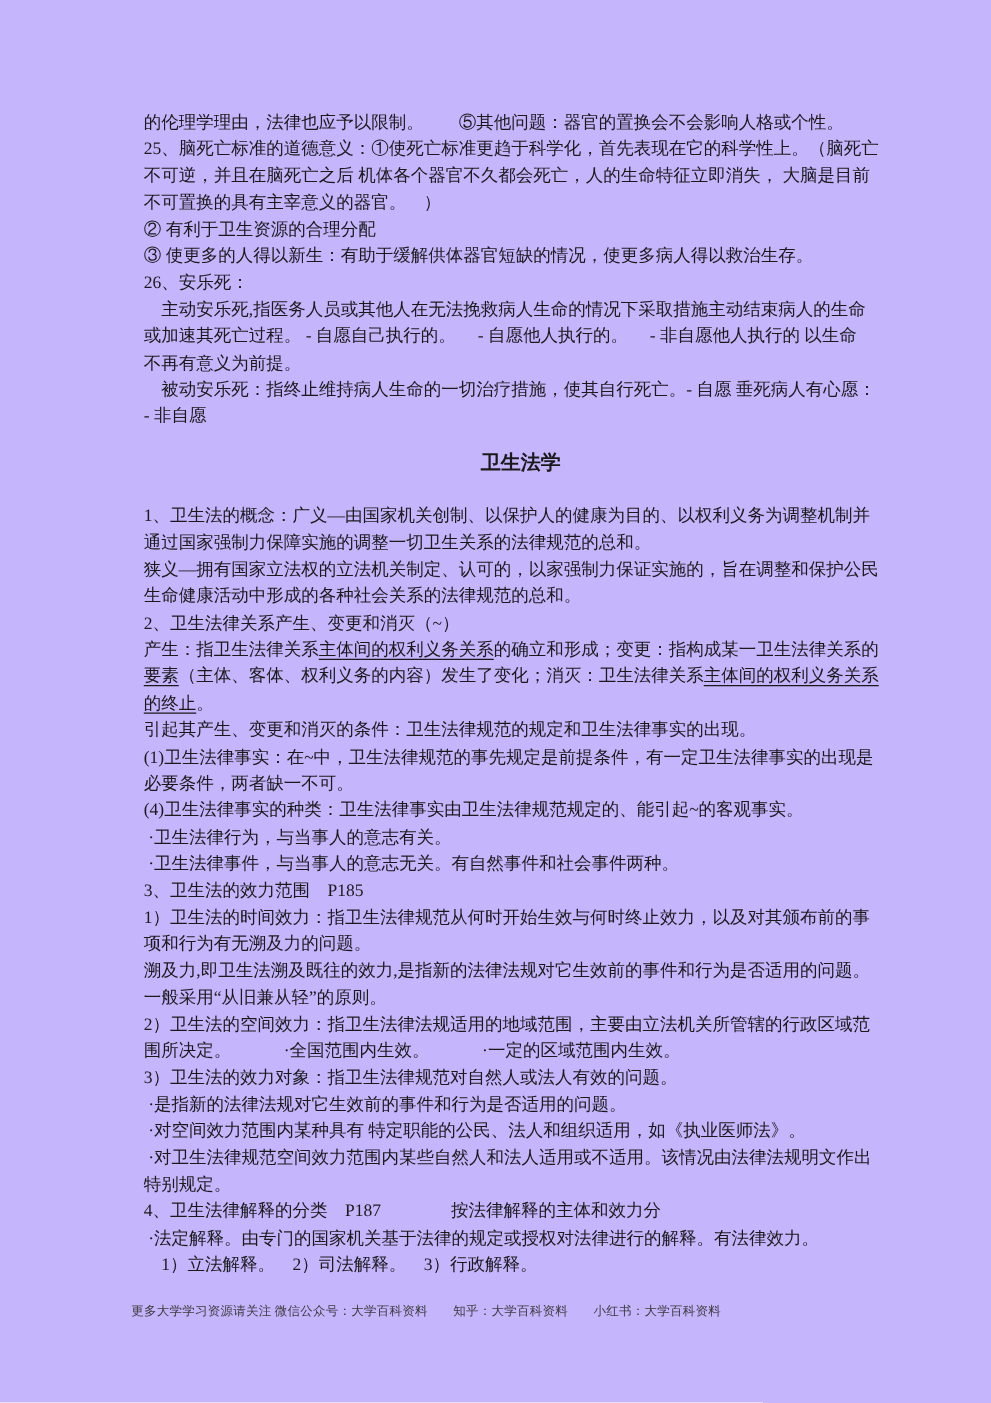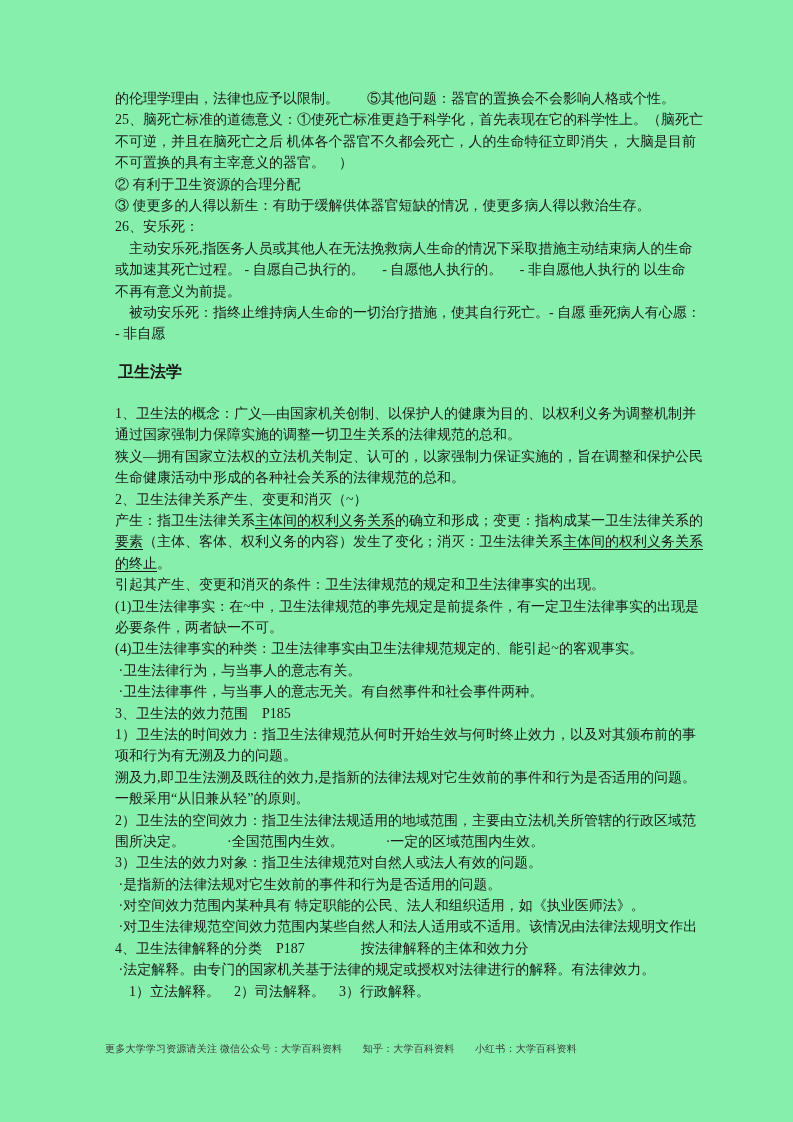--- a/index.html
+++ b/index.html
@@ -17,7 +17,7 @@
     position: relative;
     width: 793px;
     height: 1122px;
-    background: #86efac;
+    background: #c4b5fd;
     overflow: hidden;
   }
   .content {

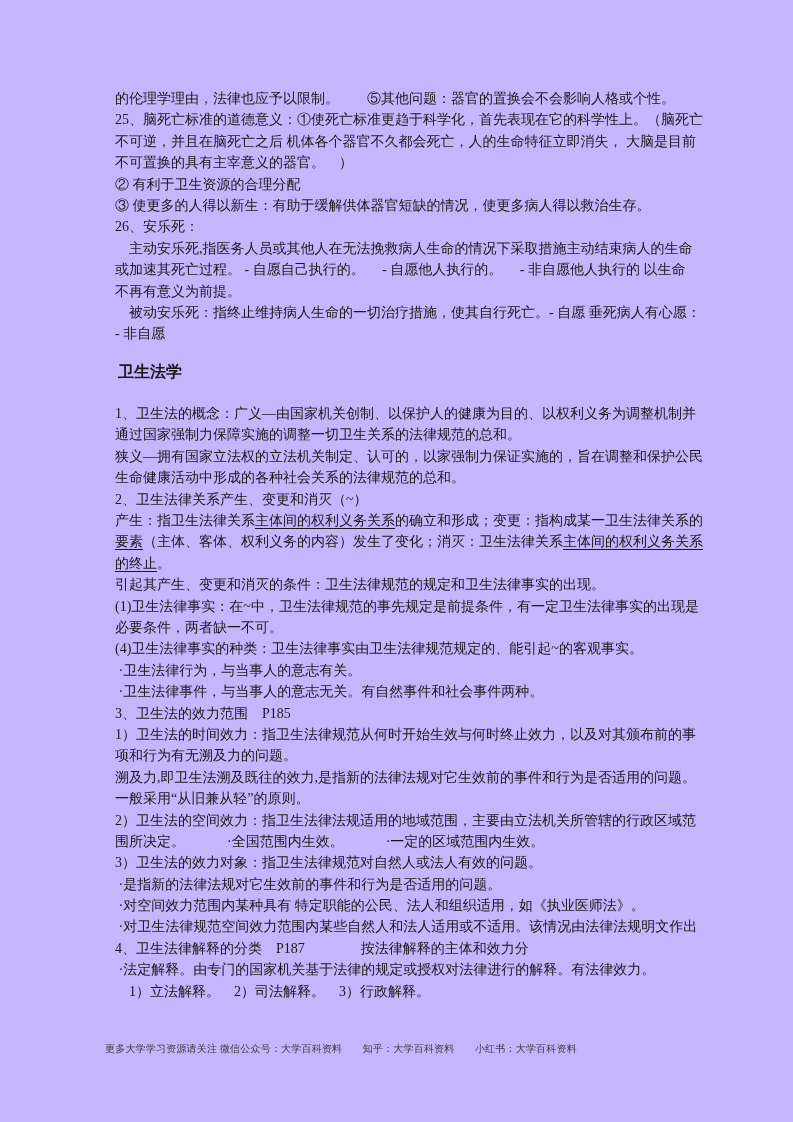--- a/index.html
+++ b/index.html
@@ -39,12 +39,13 @@
     margin-top: 48px;
   }
   .doc-heading {
-    font-family: Liberation Serif, serif;
+    font-family: Liberation Mono, monospace;
     font-weight: bold;
     font-size: 16px;
     line-height: 21.4px;
     margin: 16px 0 21px 3px;
     white-space: pre;
+    text-align: center;
   }
   .footer {
     position: absolute;

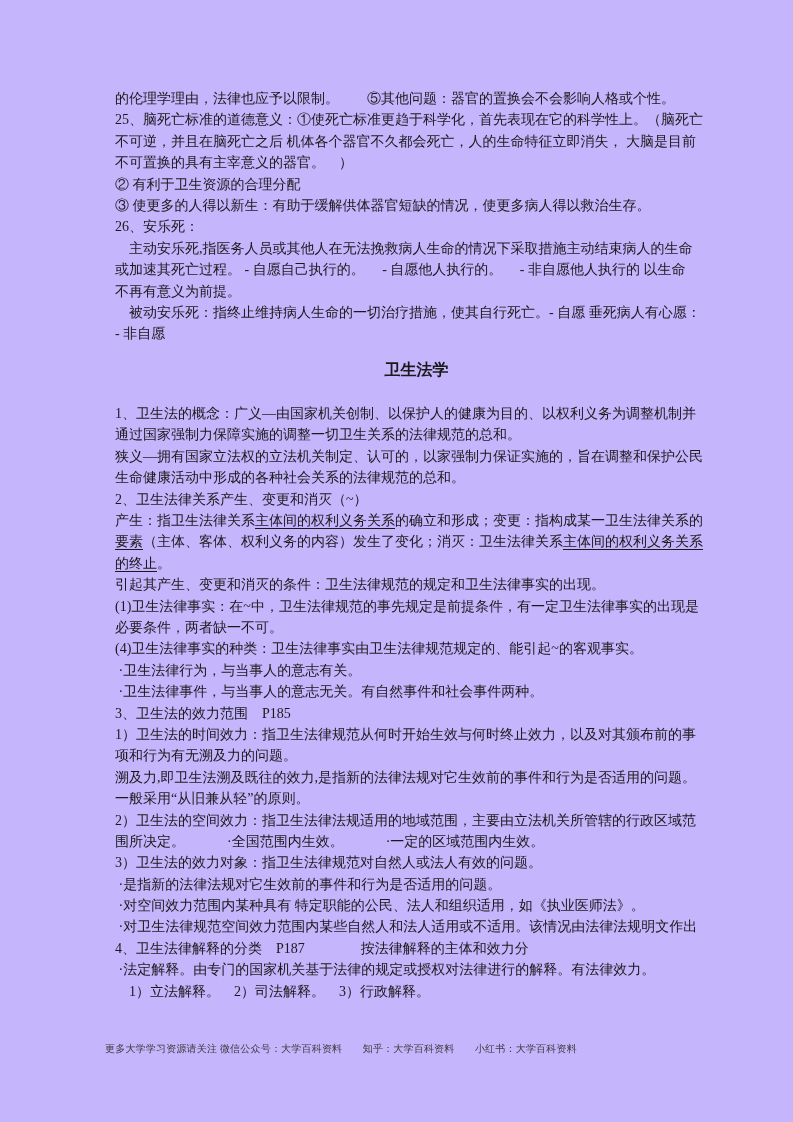--- a/index.html
+++ b/index.html
@@ -103,6 +103,7 @@
         <div class="line"><span> ·是指新的法律法规对它生效前的事件和行为是否适用的问题。</span></div>
         <div class="line"><span> ·对空间效力范围内某种具有 特定职能的公民、法人和组织适用，如《执业医师法》。</span></div>
         <div class="line"><span> ·对卫生法律规范空间效力范围内某些自然人和法人适用或不适用。该情况由法律法规明文作出</span></div>
+        <div class="line"><span>特别规定。</span></div>
         <div class="line"><span>4、卫生法律解释的分类　P187　　　　按法律解释的主体和效力分</span></div>
         <div class="line"><span> ·法定解释。由专门的国家机关基于法律的规定或授权对法律进行的解释。有法律效力。</span></div>
         <div class="line"><span>　1）立法解释。　2）司法解释。　3）行政解释。</span></div>

